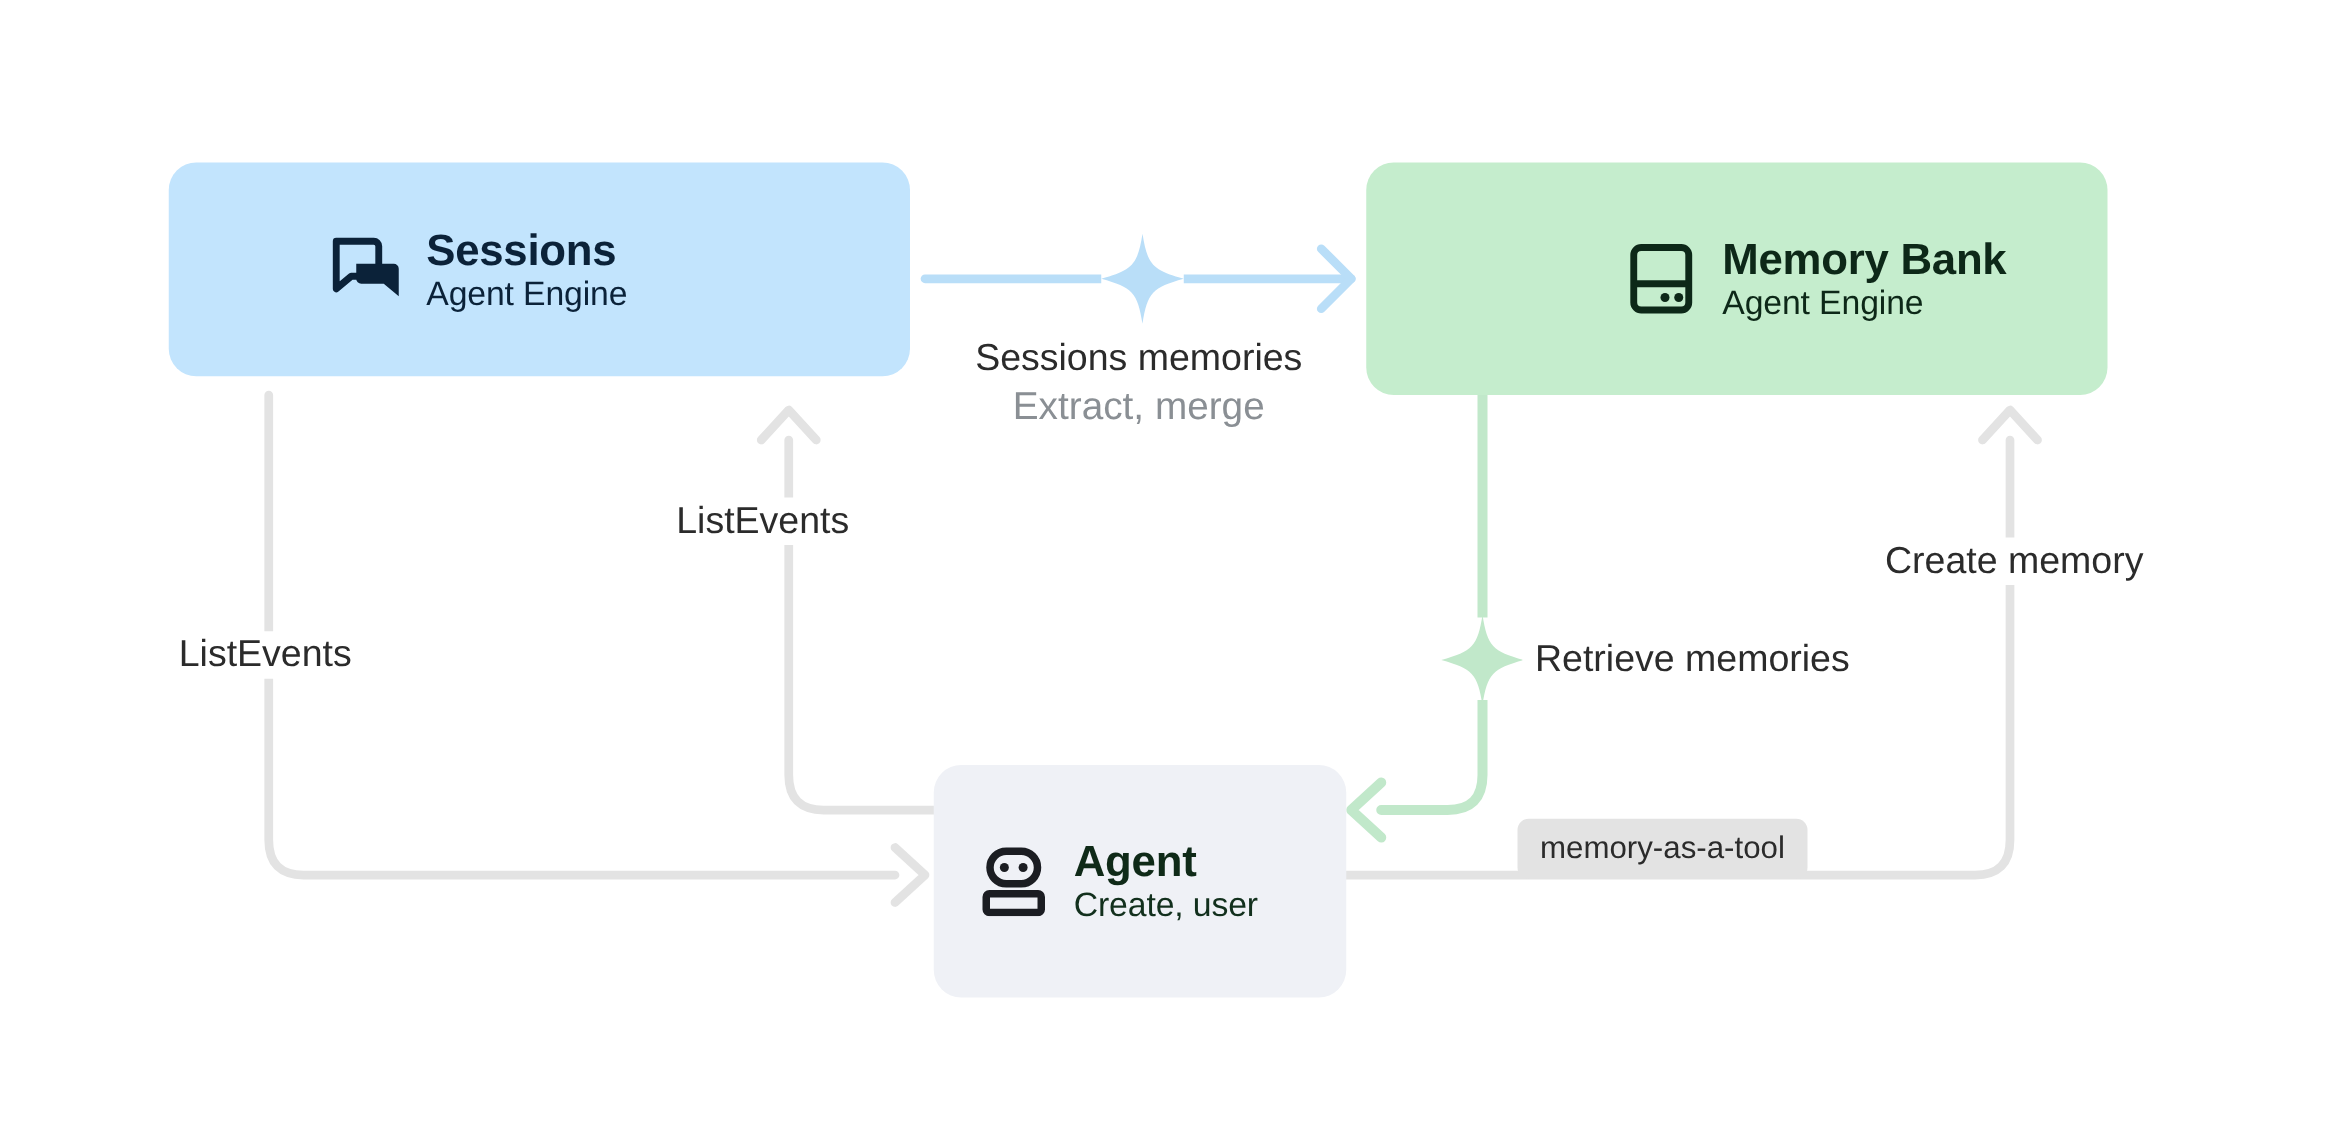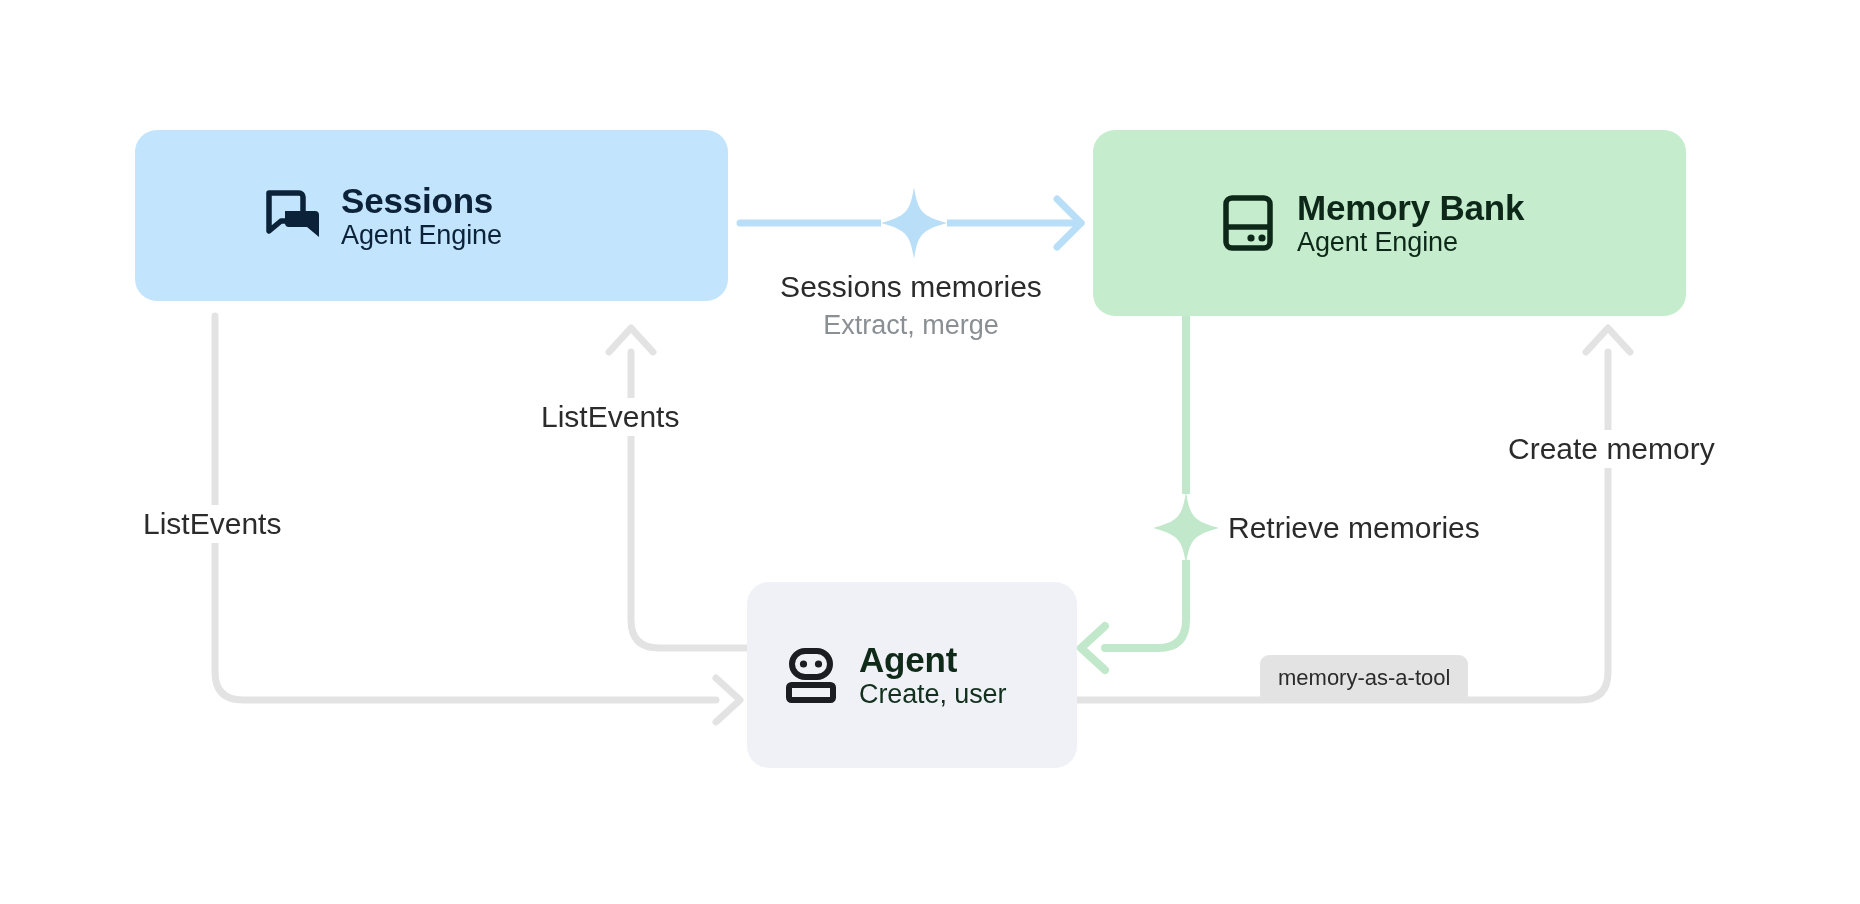--- a/index.html
+++ b/index.html
@@ -77,6 +77,7 @@
     background: #c5edcd;
     border-radius: 22px;
     padding-left: 128px;
+    justify-content: center;
   }
   #node-memory-bank .node-title,
   #node-memory-bank .node-subtitle { color: #0d2818; }

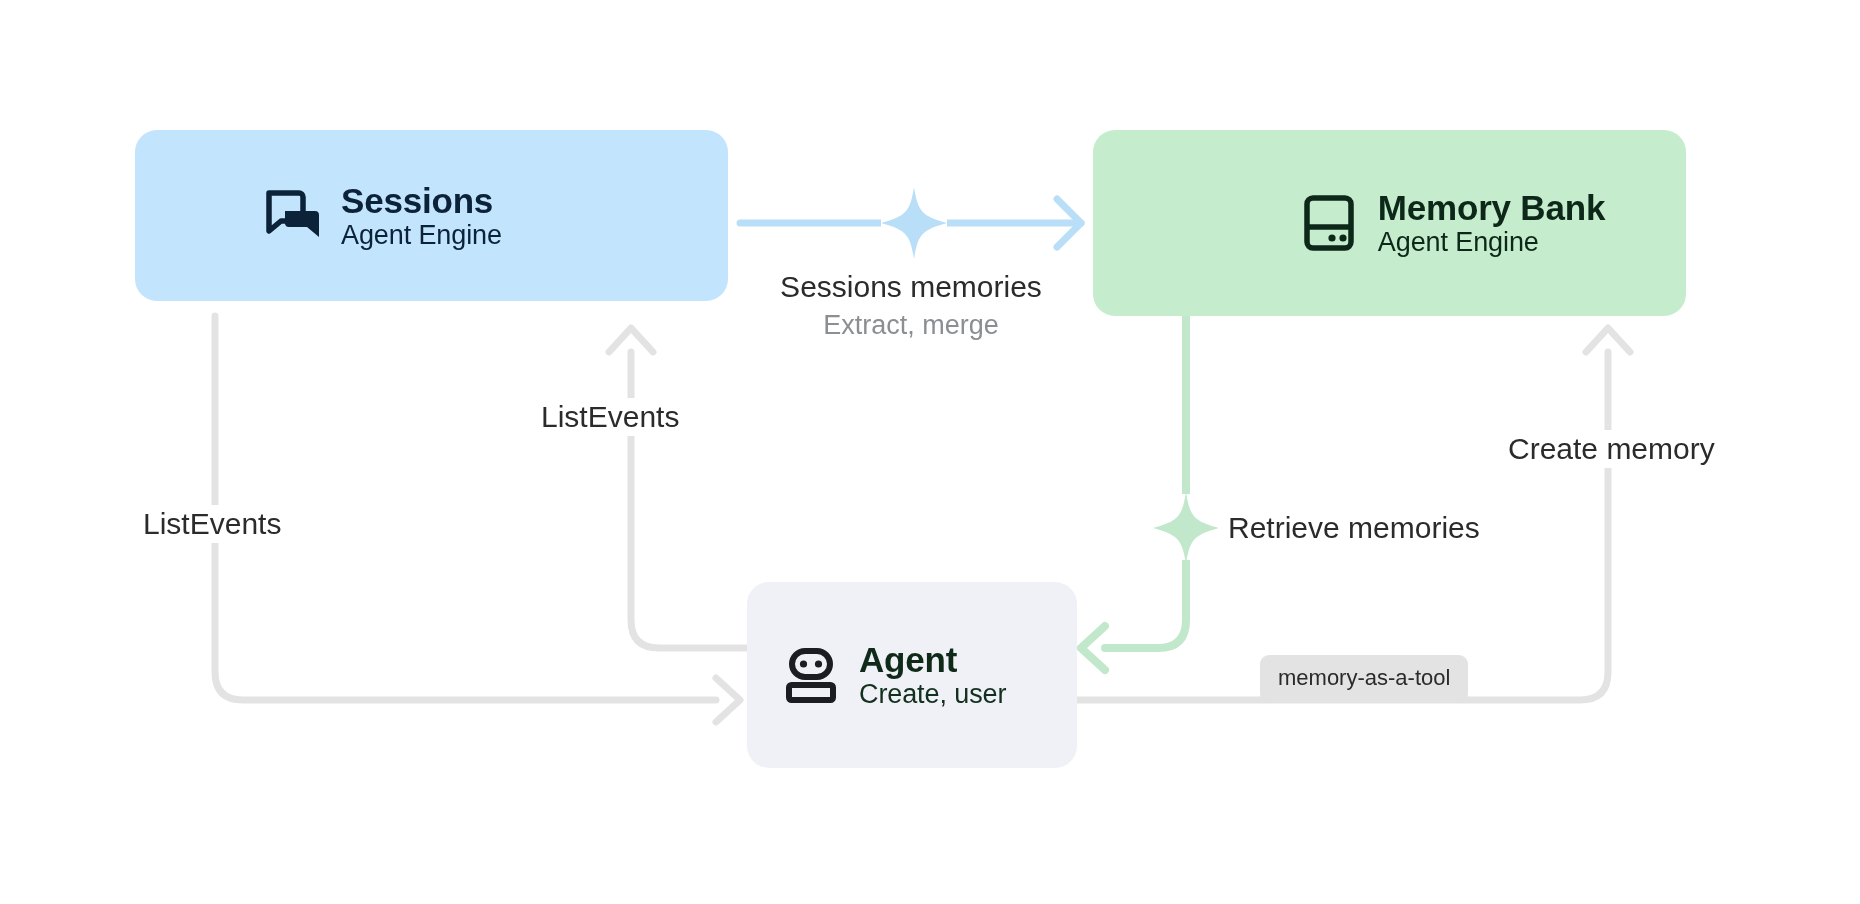--- a/index.html
+++ b/index.html
@@ -108,7 +108,7 @@
   }
   .edge-label.sub {
     color: #8a8f94;
-    font-size: 27px;
+    font-size: 31px;
     line-height: 34px;
   }
   .edge-label.centered {

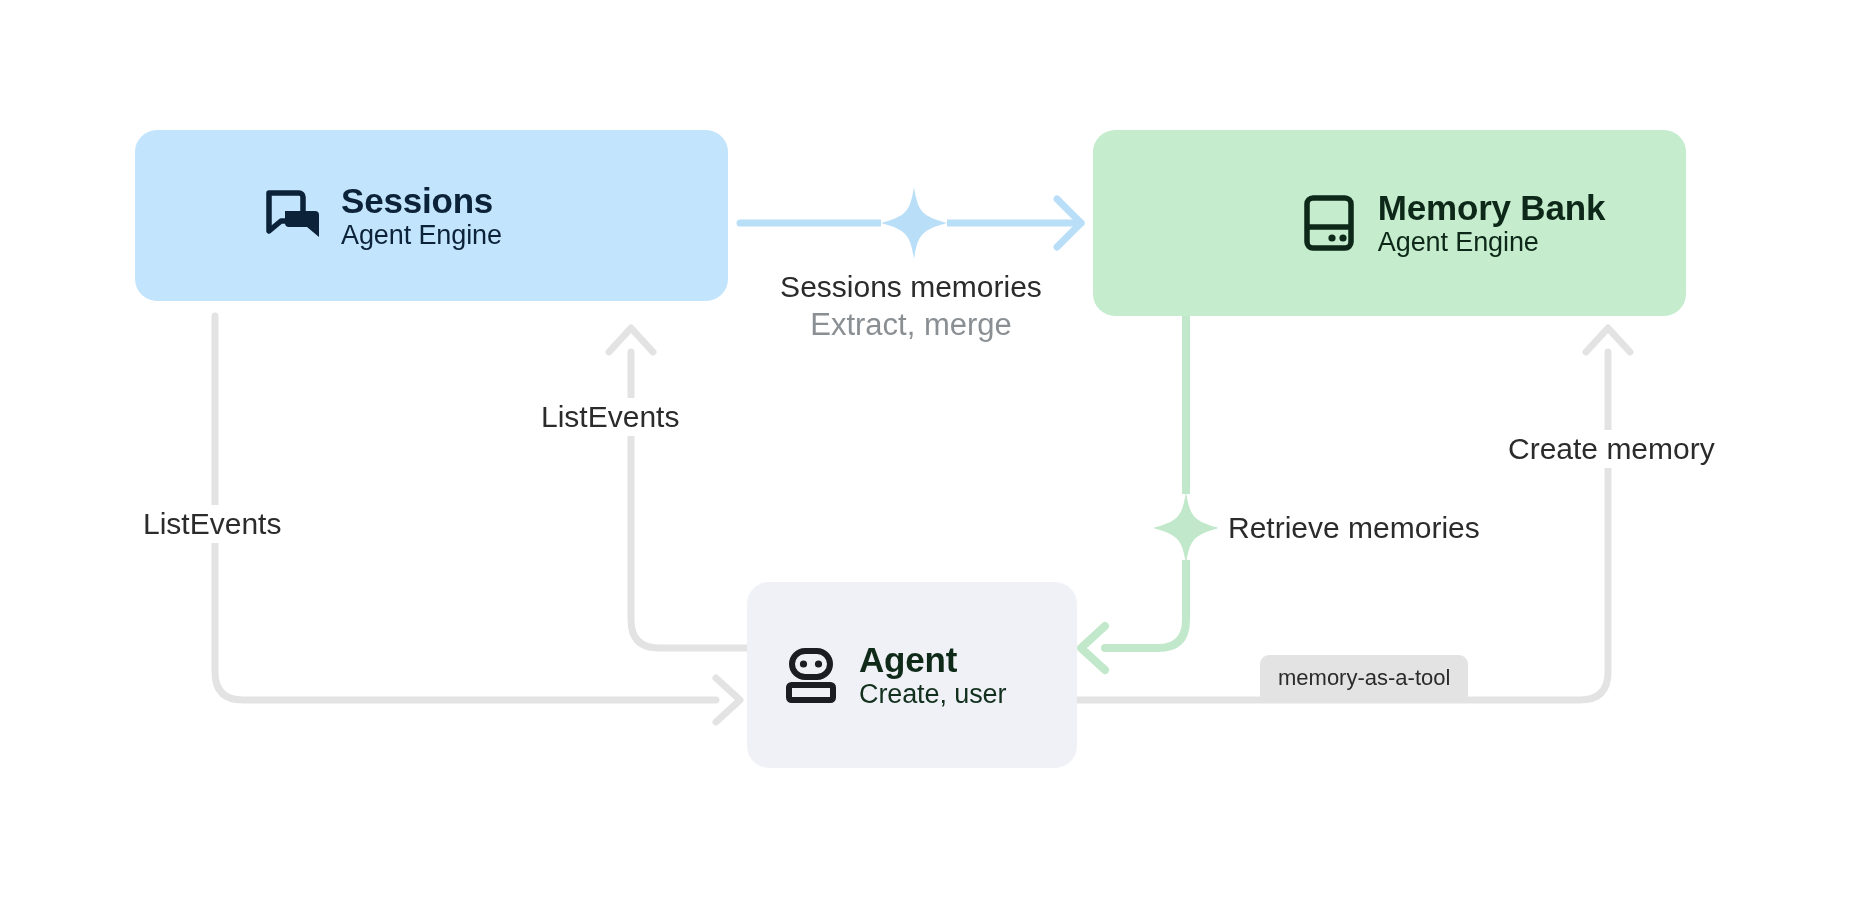--- a/index.html
+++ b/index.html
@@ -86,7 +86,7 @@
   
   #node-agent {
     left: 747px;
-    top: 582px;
+    top: 612px;
     width: 330px;
     height: 186px;
     background: #eff1f6;

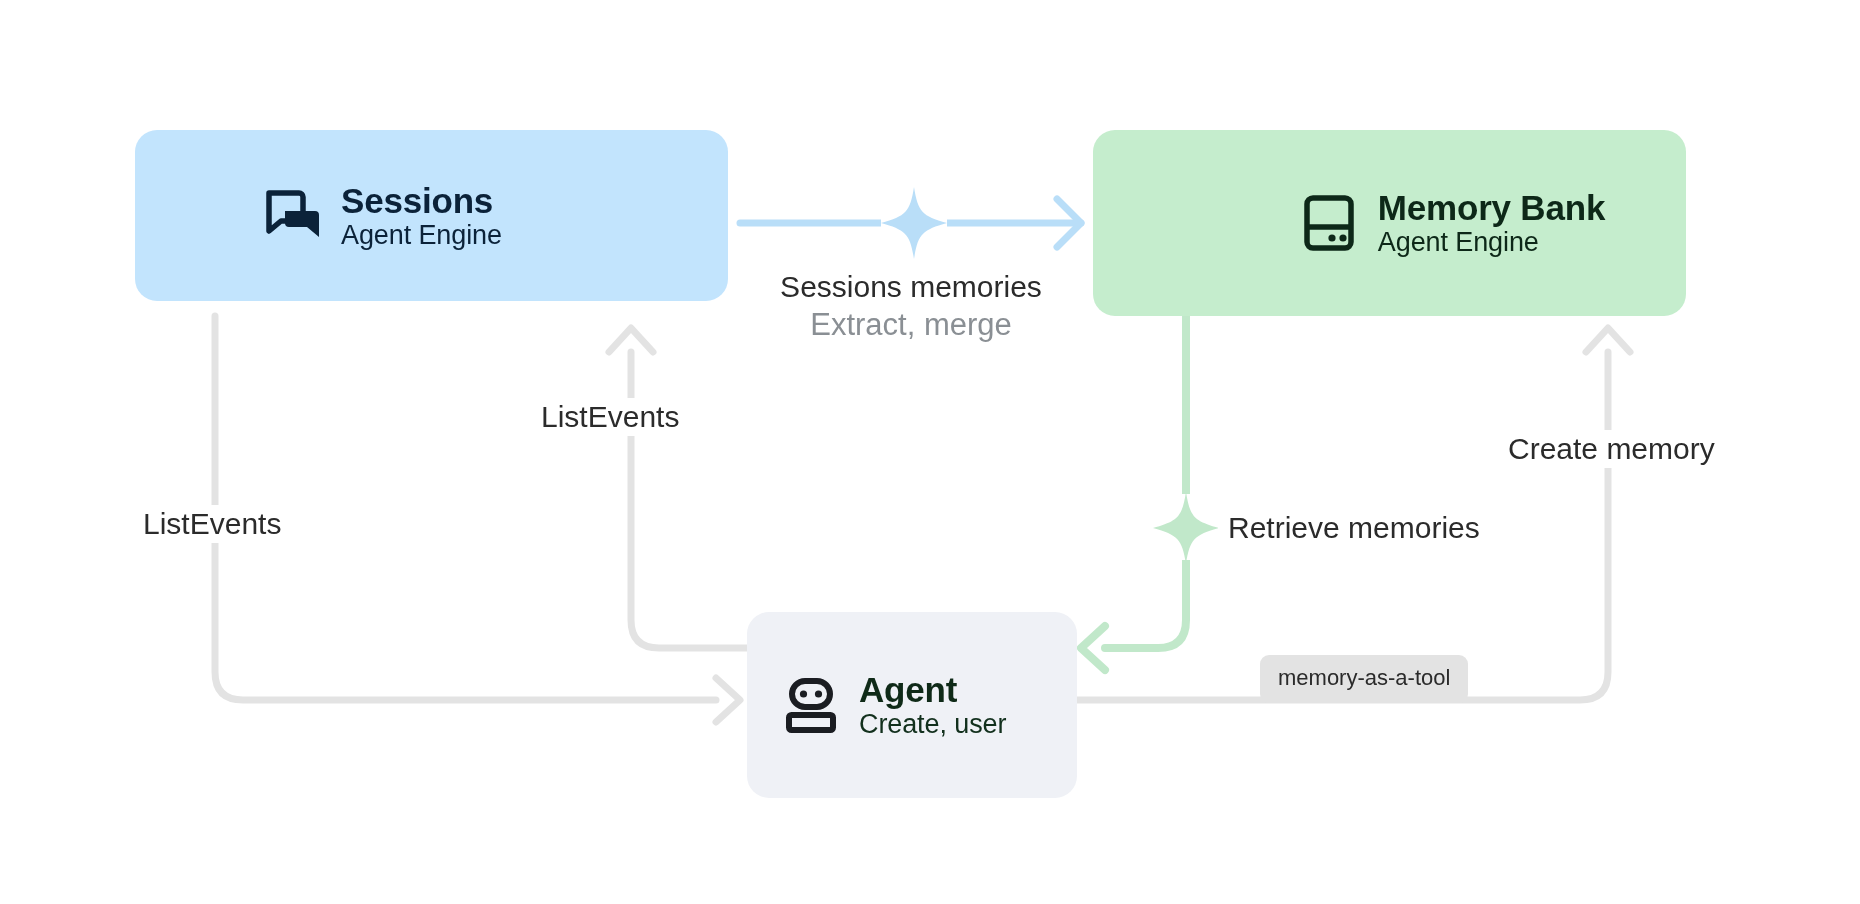--- a/index.html
+++ b/index.html
@@ -117,13 +117,13 @@
   }
   #badge-memory-as-a-tool {
     position: absolute;
-    left: 1260px;
+    left: 1214px;
     top: 655px;
     background: #e3e3e3;
     border-radius: 9px;
     padding: 9px 18px 11px 18px;
     color: #2b2b2b;
-    font-size: 22px;
+    font-size: 25px;
     line-height: 28px;
     white-space: nowrap;
   }

